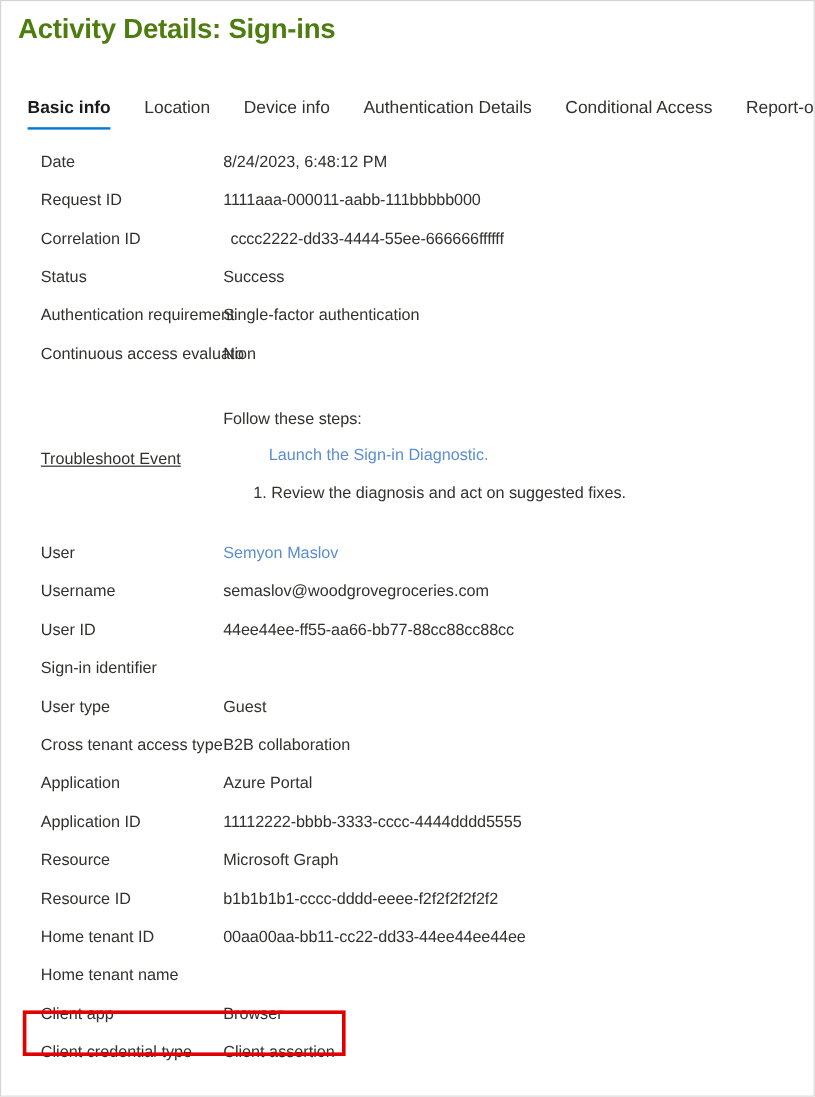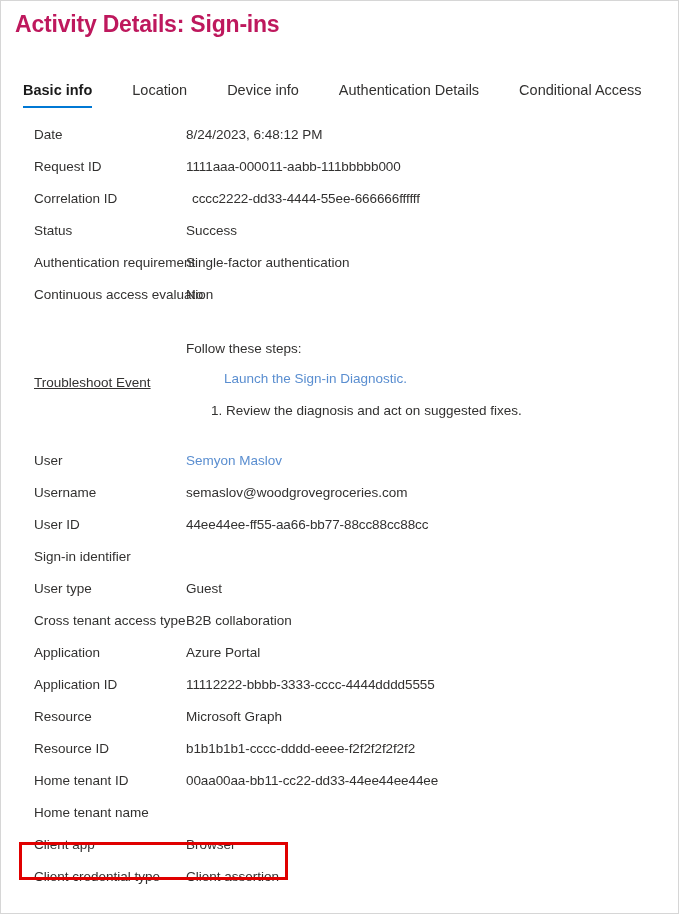--- a/index.html
+++ b/index.html
@@ -28,7 +28,7 @@
     top: 10px;
     font-size: 23px;
     font-weight: bold;
-    color: #be185d;
+    color: #4d7c0f;
     letter-spacing: -0.2px;
     white-space: nowrap;
   }

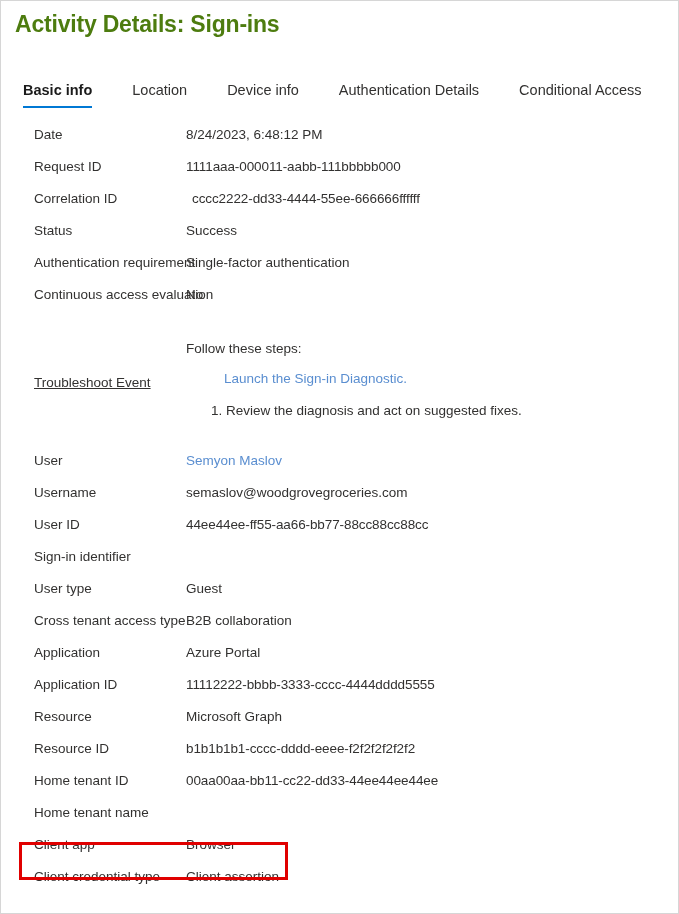--- a/index.html
+++ b/index.html
@@ -42,7 +42,7 @@
     height: 32px;
     display: flex;
     align-items: flex-start;
-    gap: 12px;
+    gap: 0;
   }
   .tab {
     position: relative;

